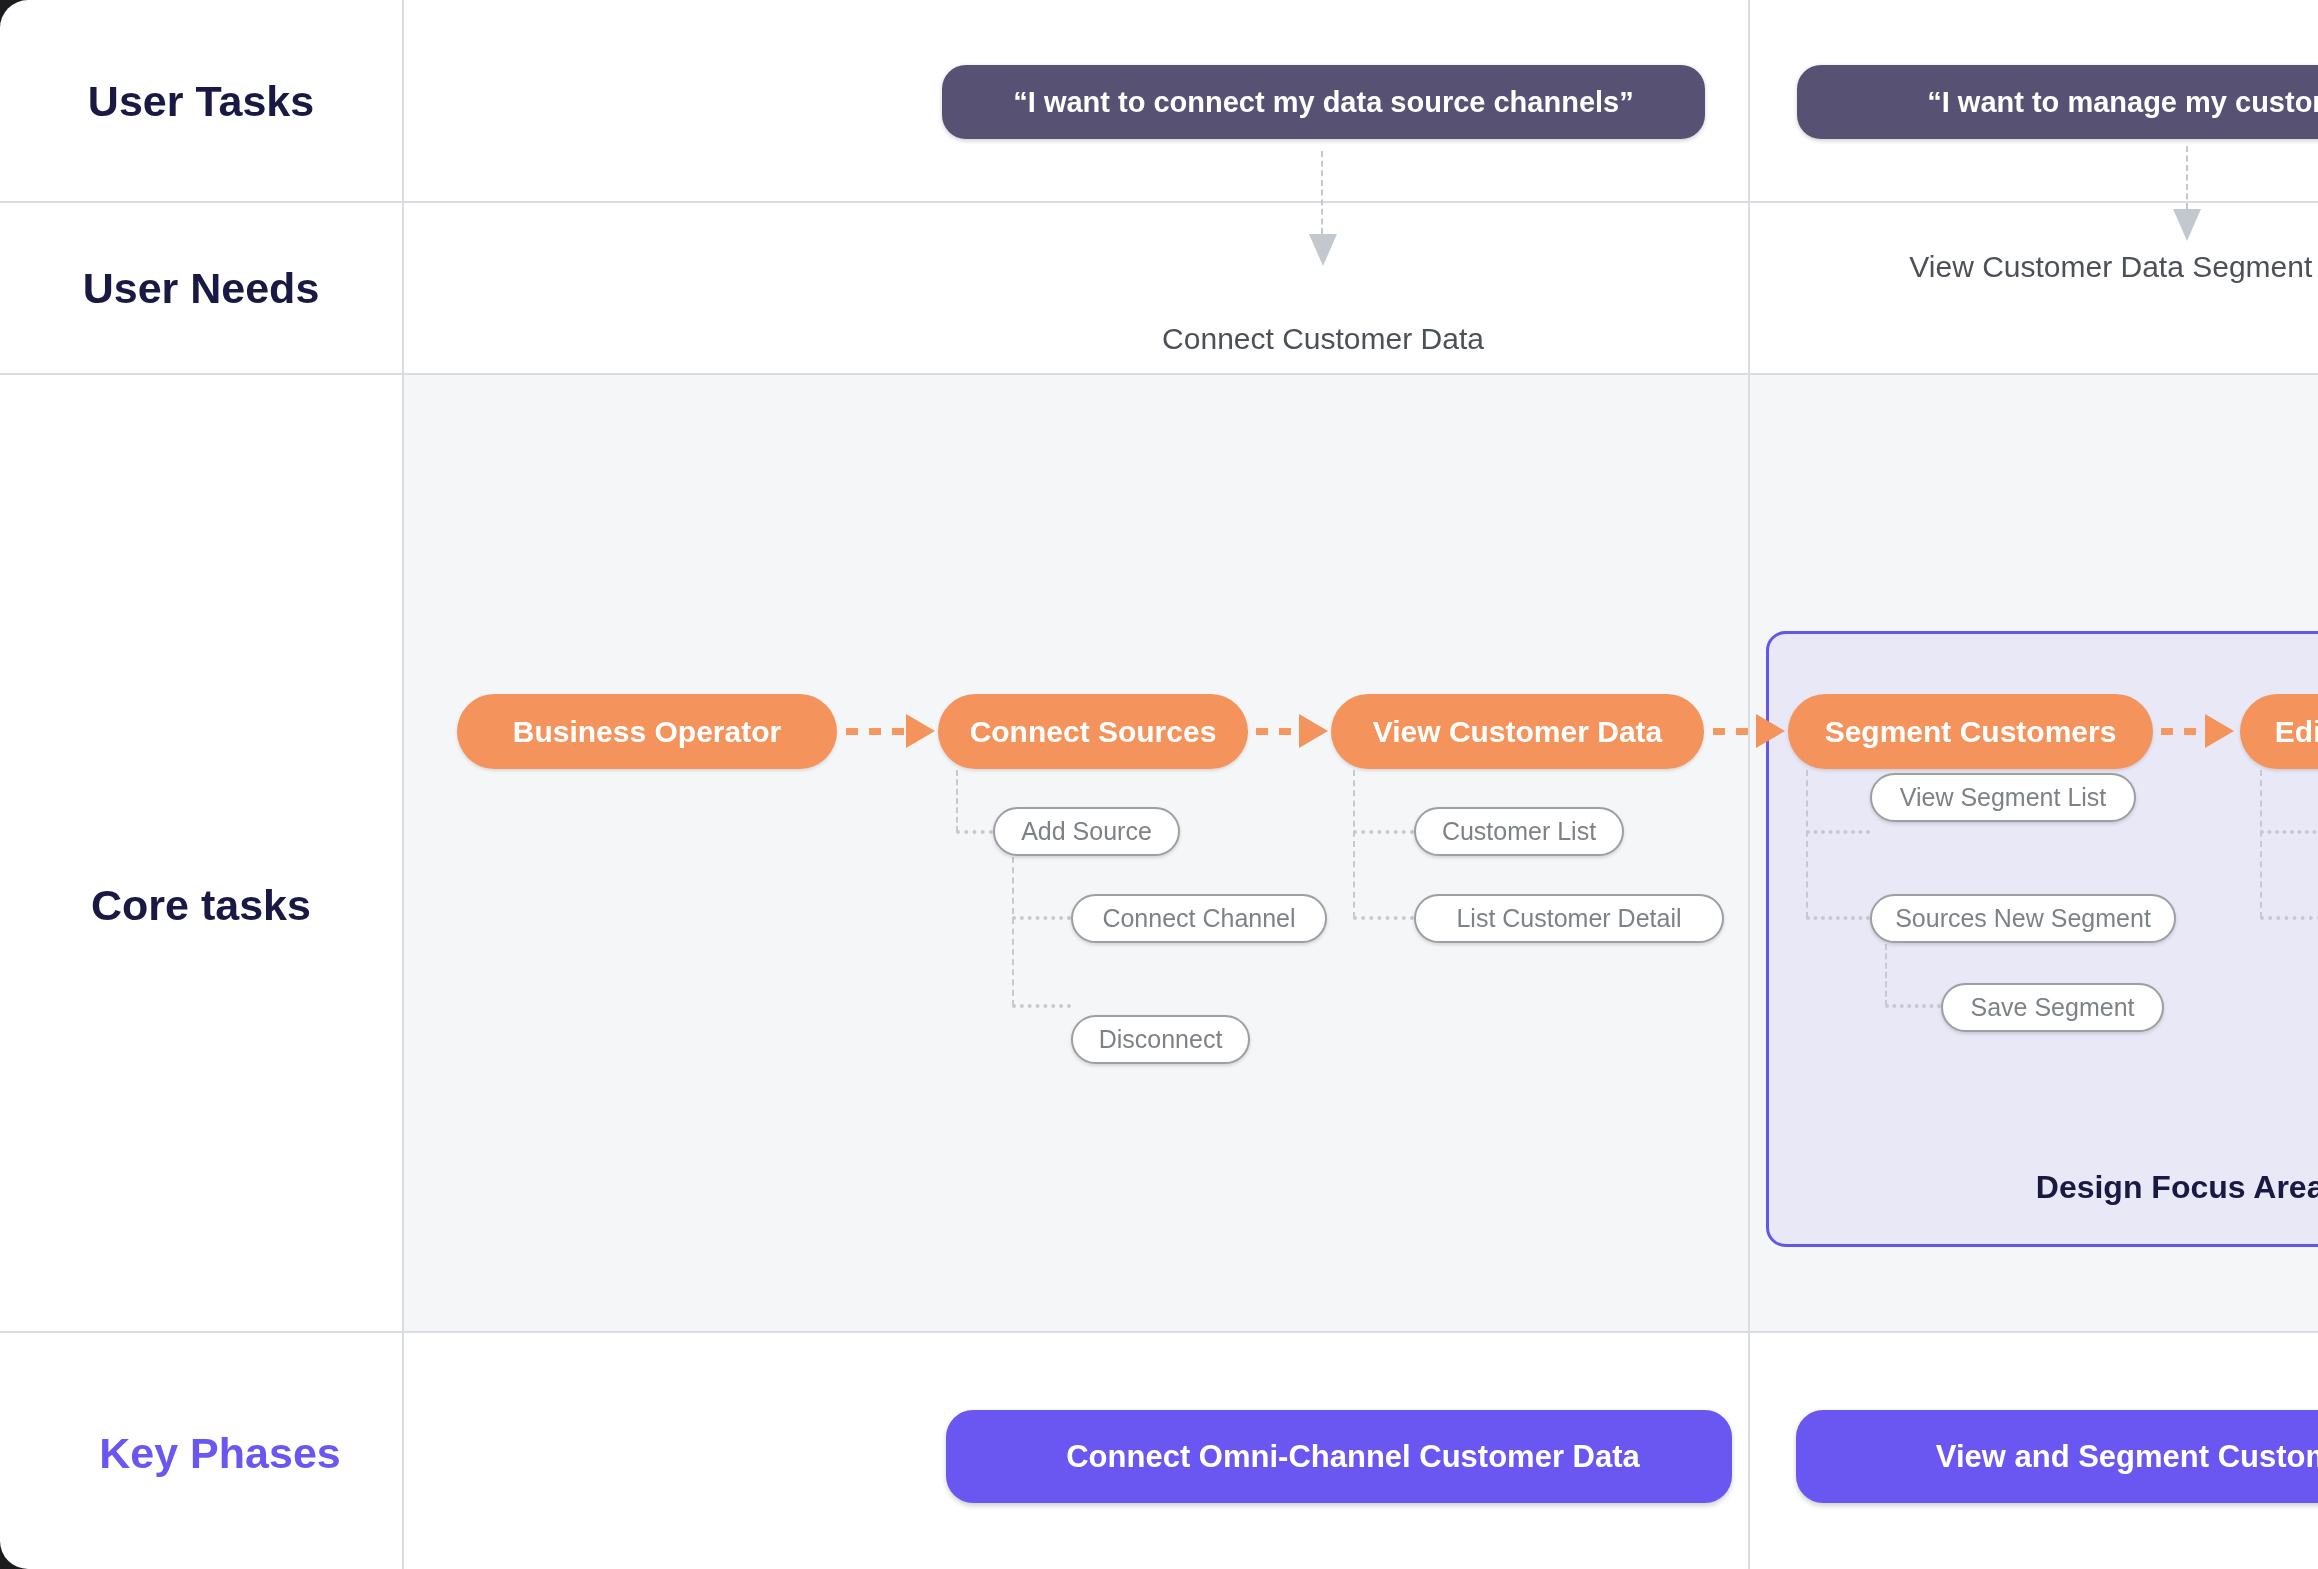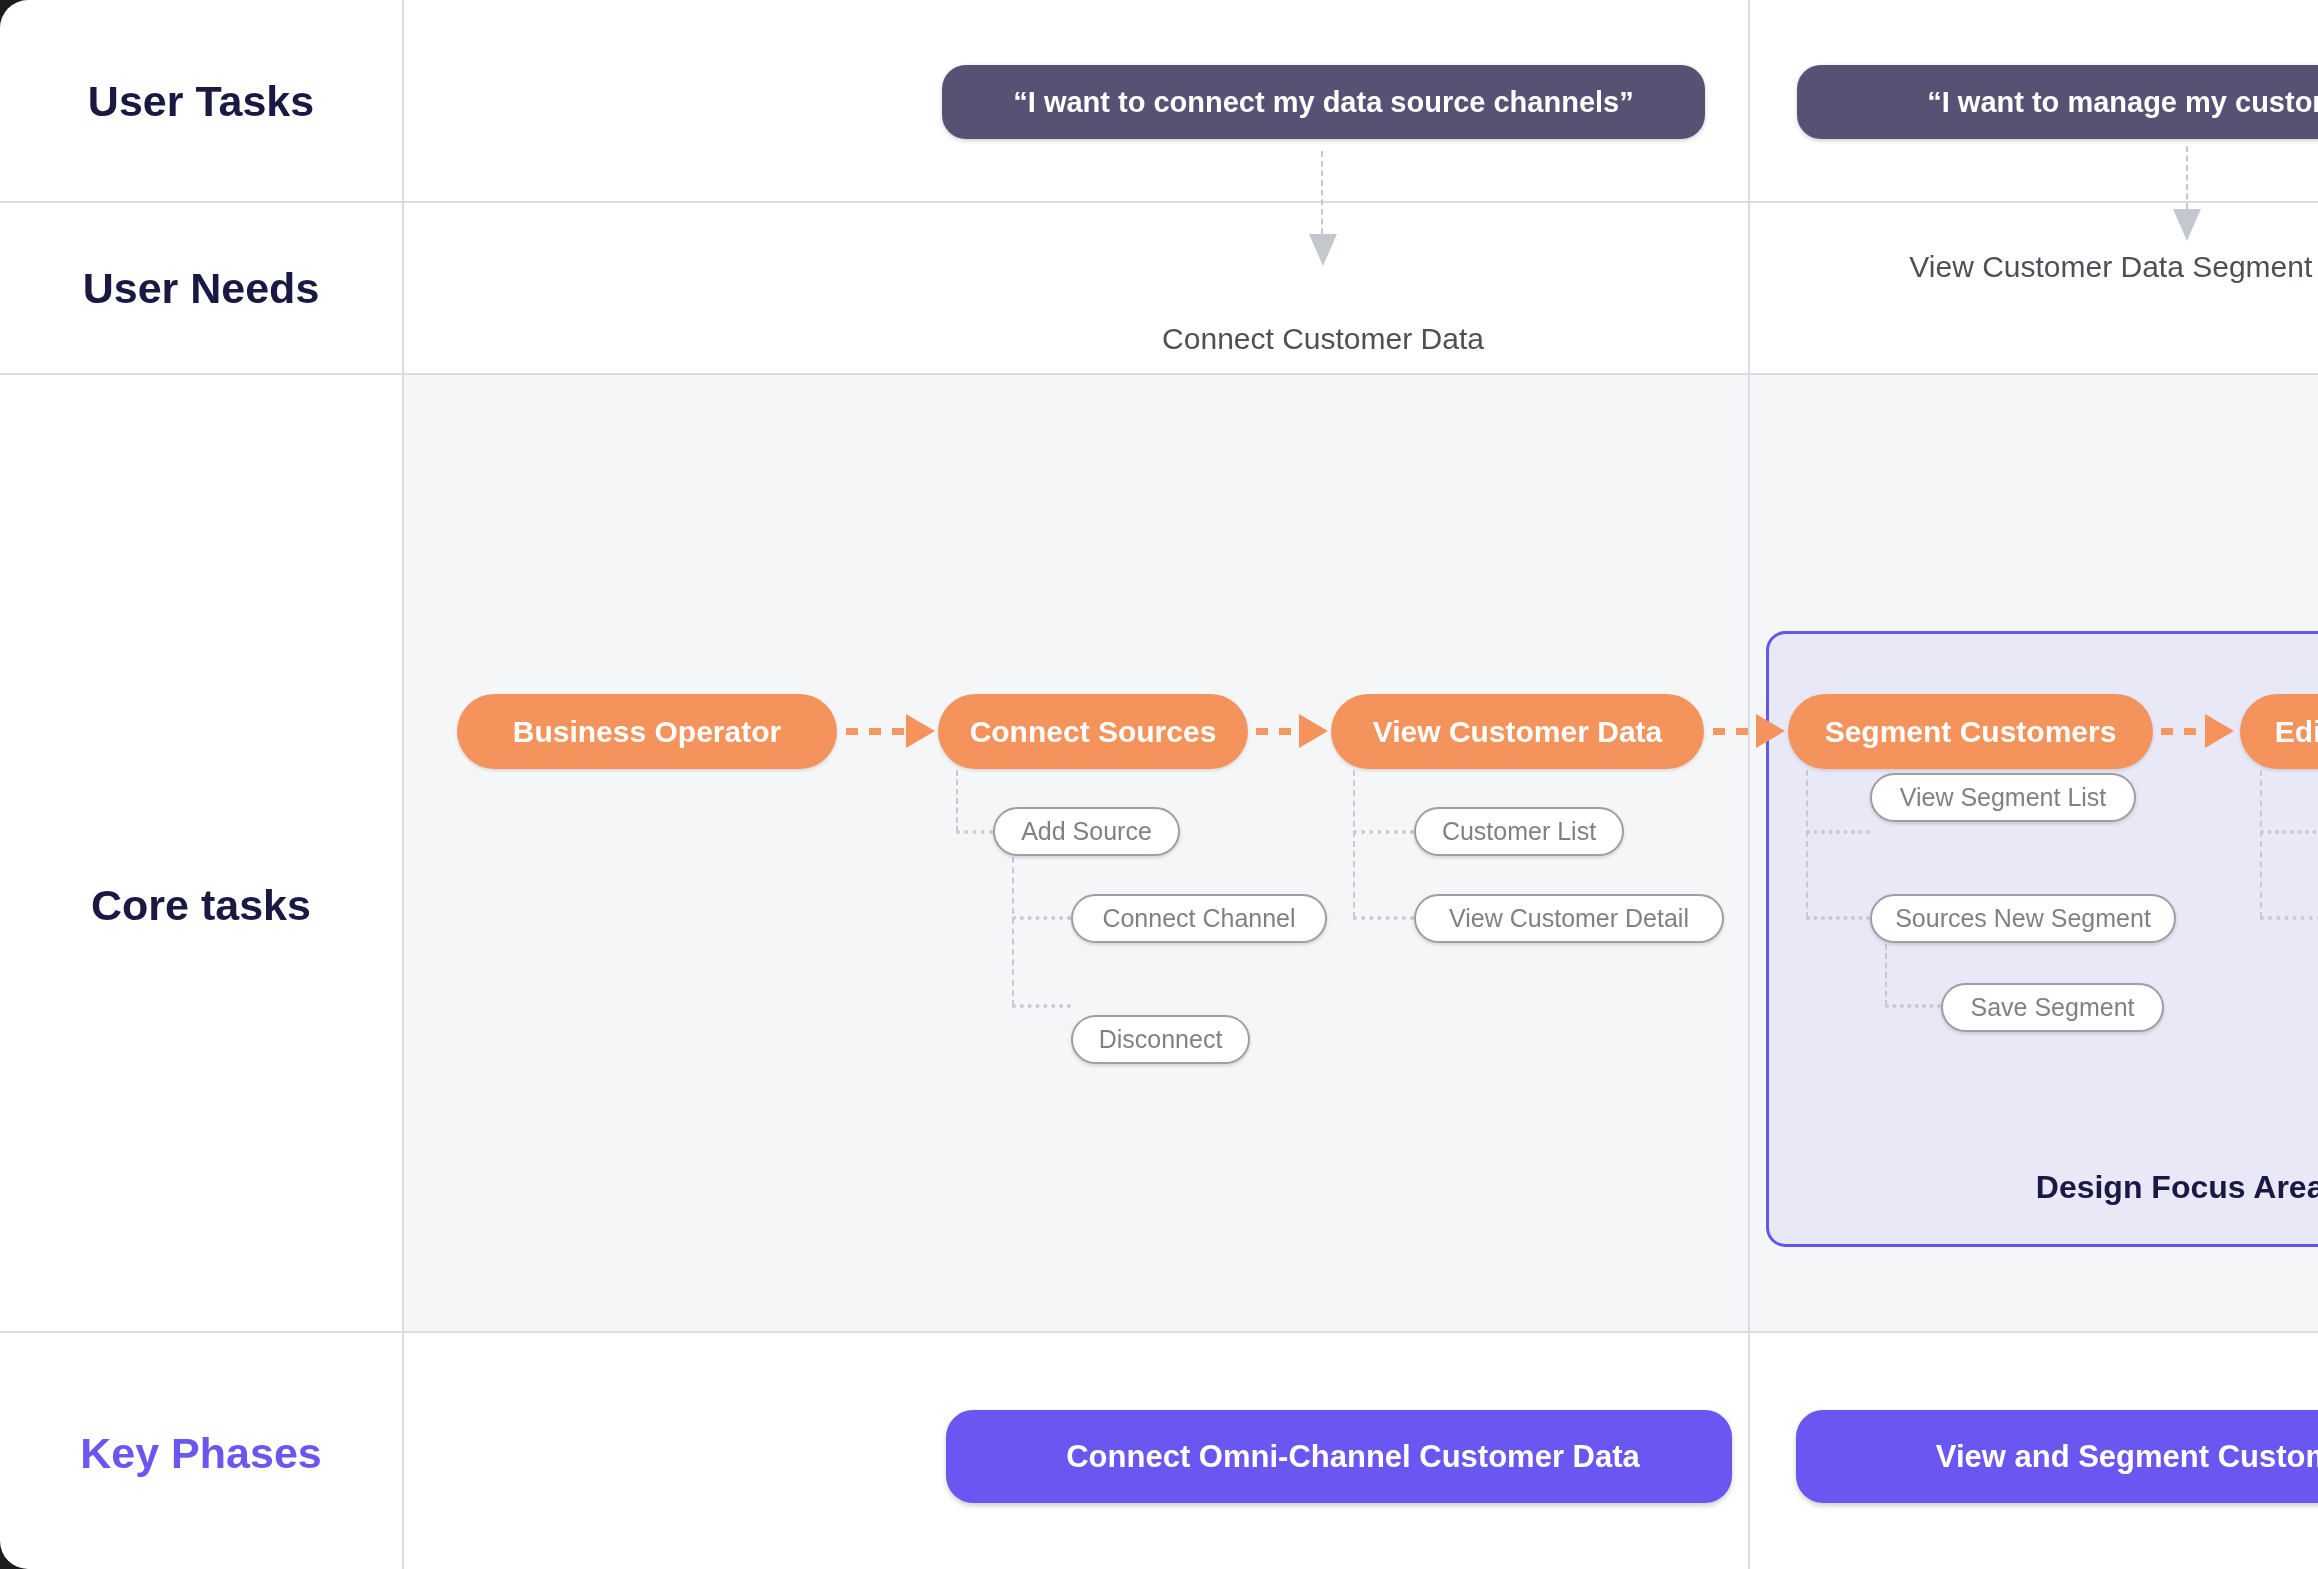--- a/index.html
+++ b/index.html
@@ -116,7 +116,7 @@
   <div class="subpill" style="left:1071px;top:983px;width:179px;margin-top:32px;">Disconnect</div>
 
   <div class="subpill" style="left:1414px;top:807px;width:210px;">Customer List</div>
-  <div class="subpill" style="left:1414px;top:894px;width:310px;">View Customer Detail</div>
+  <div class="subpill" style="left:1414px;top:894px;width:310px;">List Customer Detail</div>
 
   <div class="subpill" style="left:1870px;top:773px;width:266px;">View Segment List</div>
   <div class="subpill" style="left:1870px;top:894px;width:306px;">Sources New Segment</div>

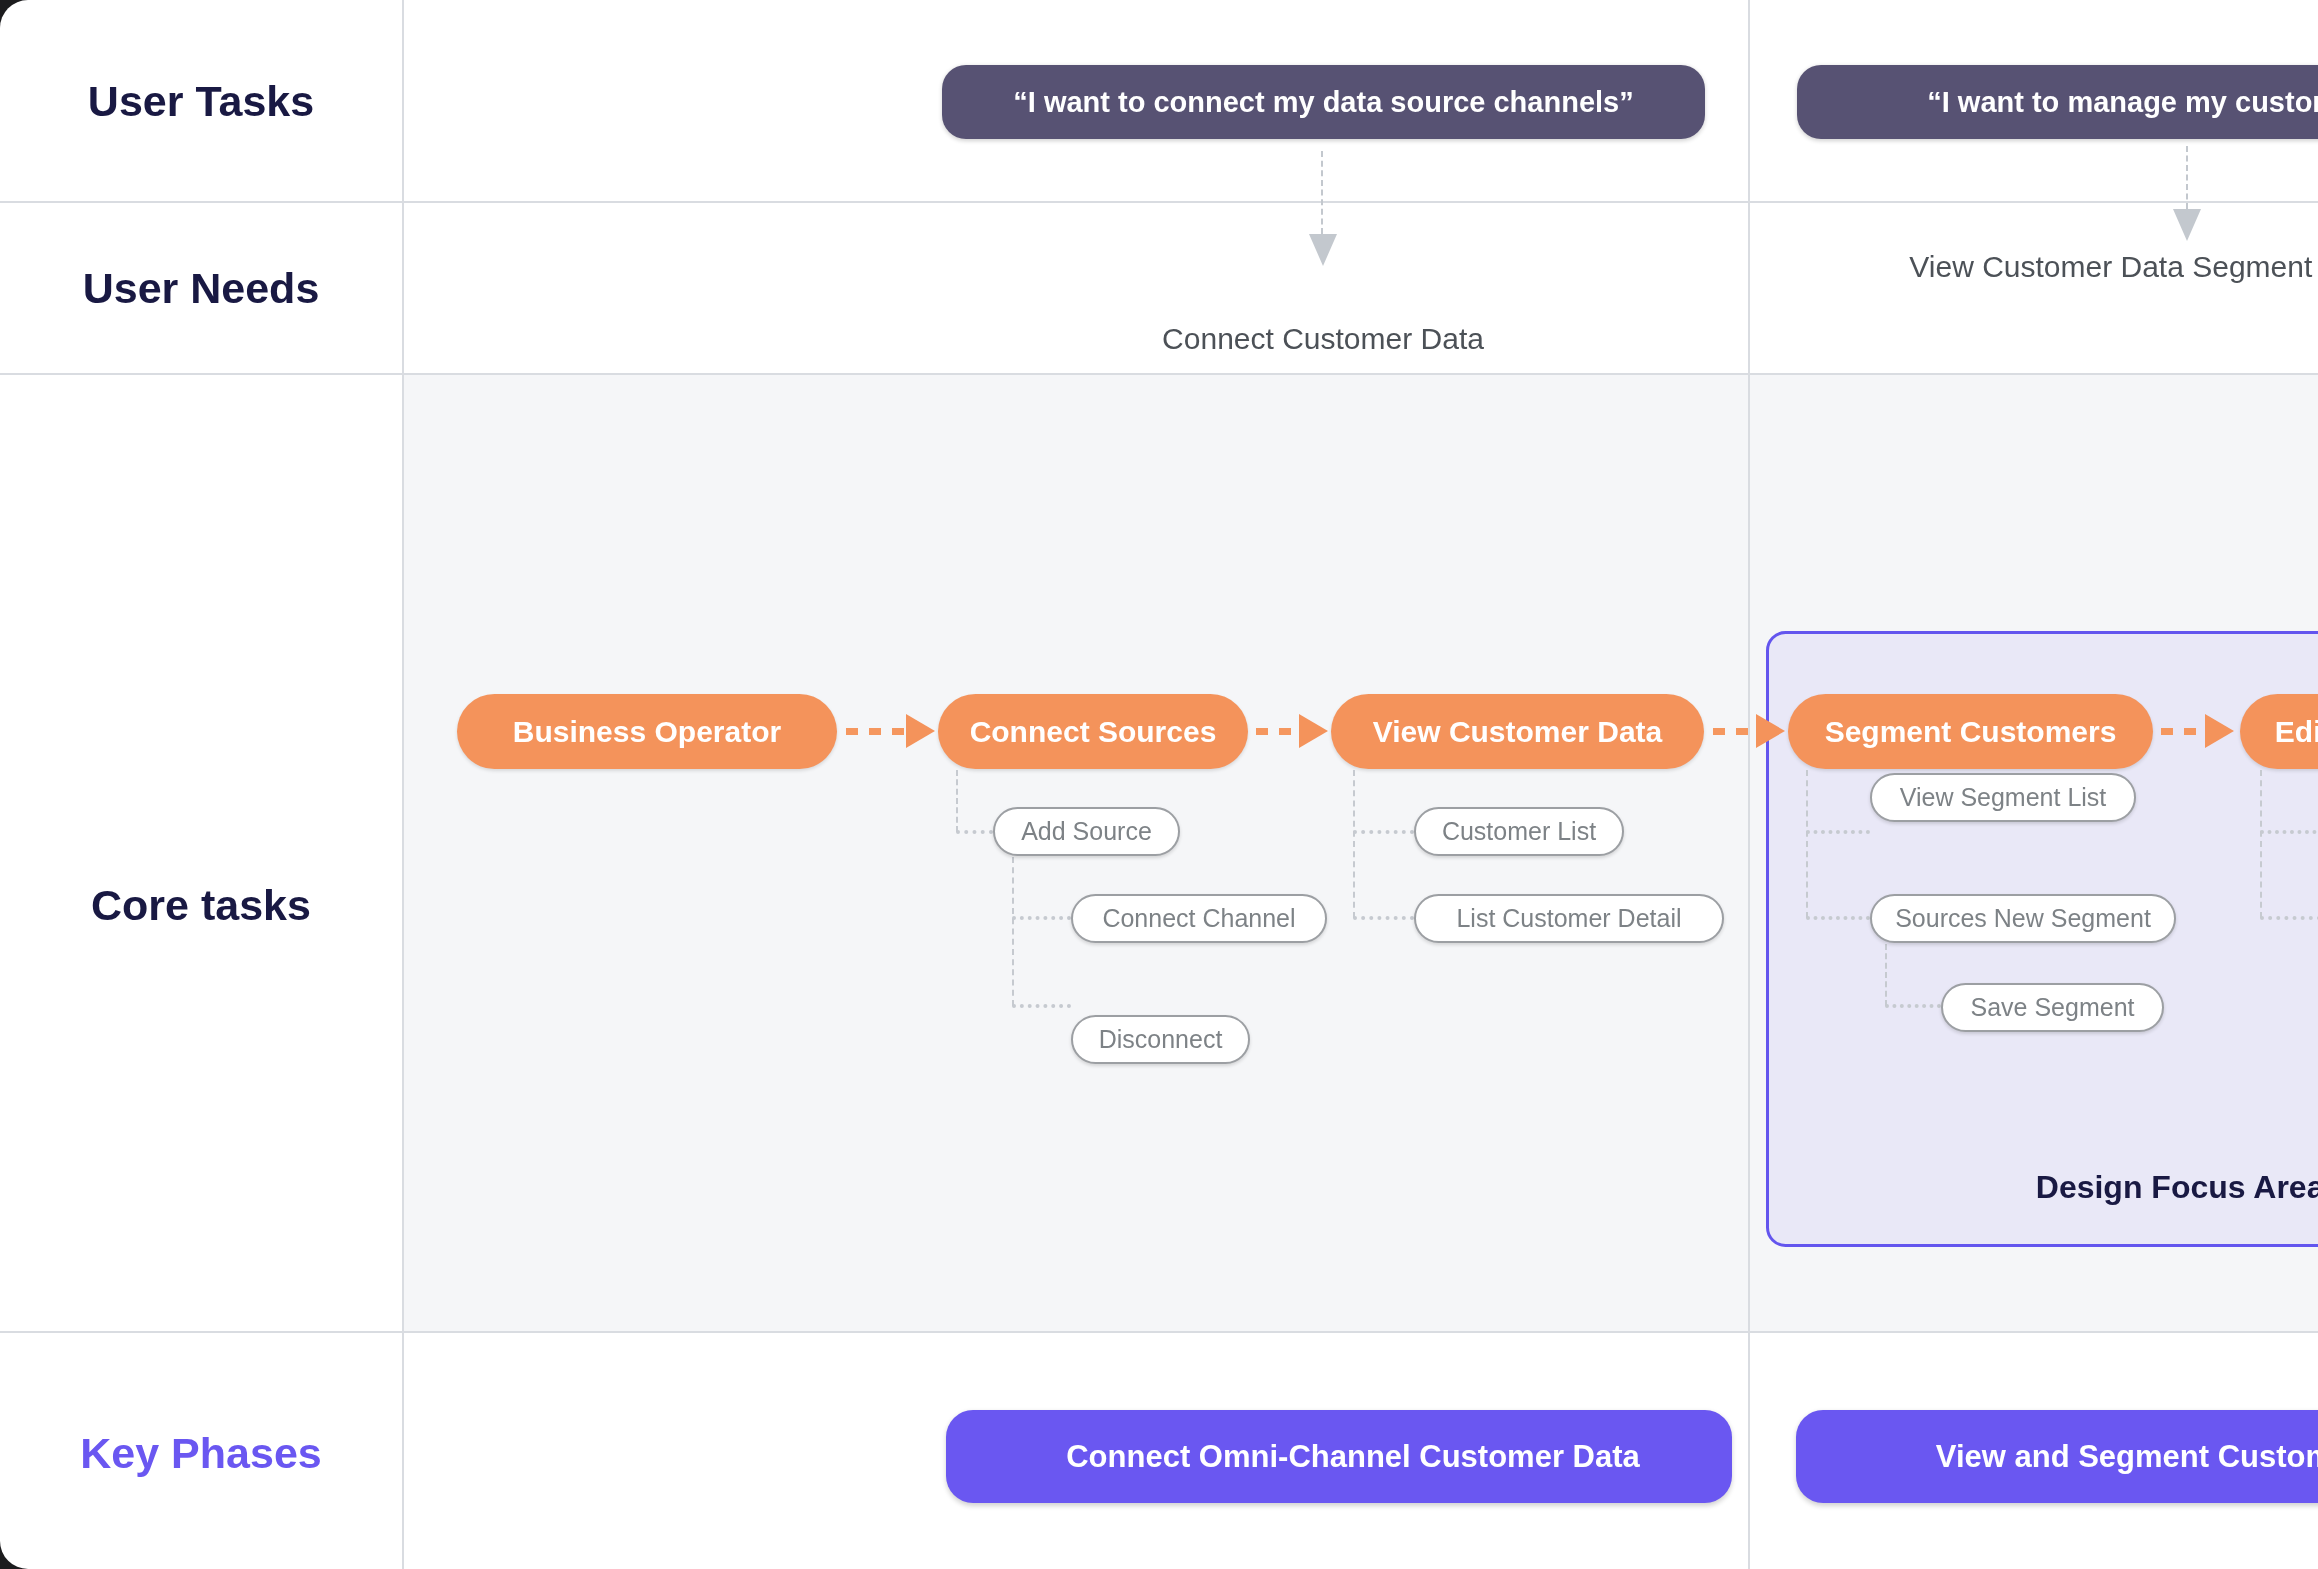--- a/index.html
+++ b/index.html
@@ -63,7 +63,7 @@
   <div class="rowlabel" style="top:77px;">User Tasks</div>
   <div class="rowlabel" style="top:264px;">User Needs</div>
   <div class="rowlabel" style="top:881px;">Core tasks</div>
-  <div class="rowlabel purple" style="top:1429px;">Key Phases</div>
+  <div class="rowlabel purple" style="top:1429px;padding-left:19px;">Key Phases</div>
 
   <div class="quote-pill" style="left:942px;top:65px;width:763px;">“I want to connect my data source channels”</div>
   <div class="quote-pill" style="left:1797px;top:65px;width:781px;">“I want to manage my customer data”</div>

